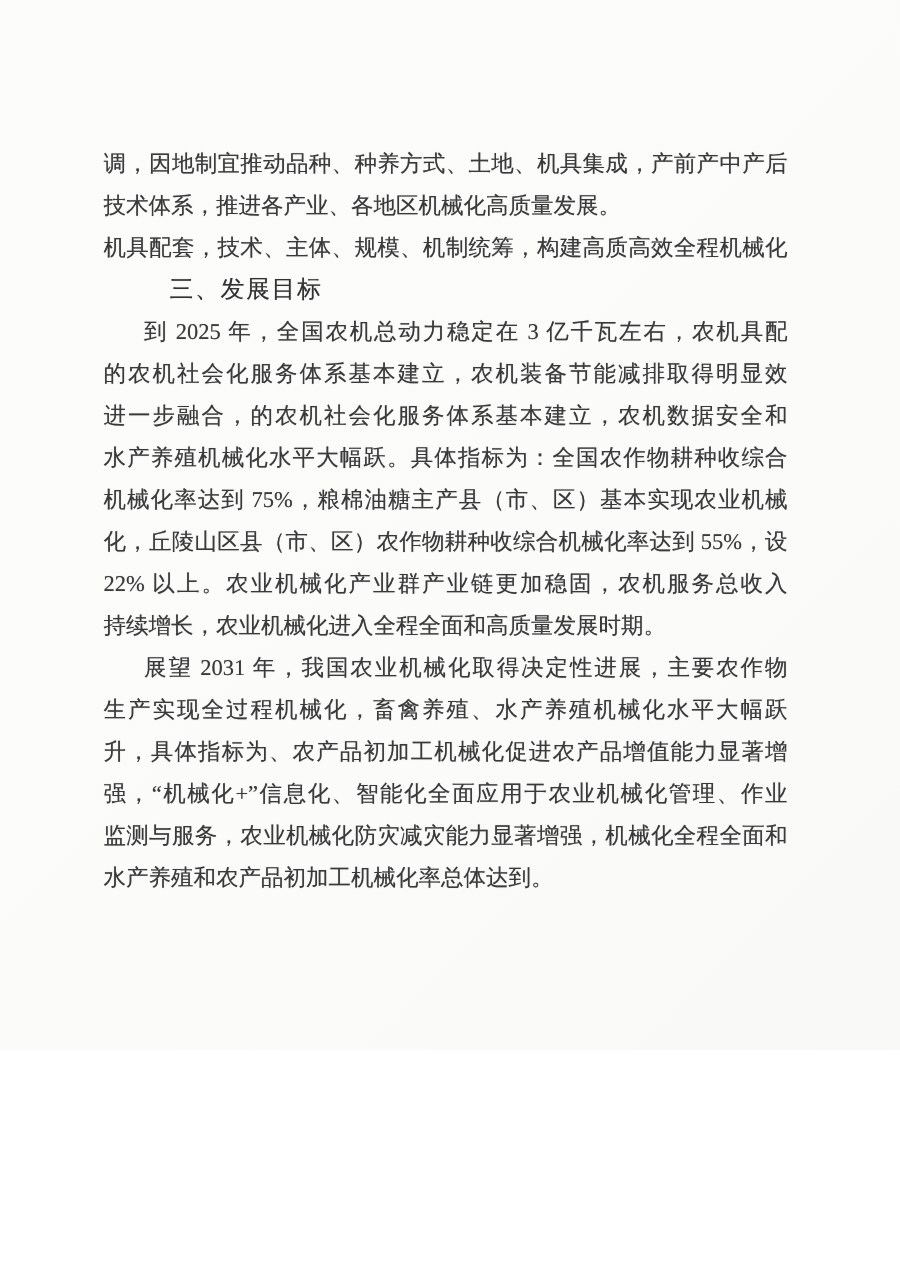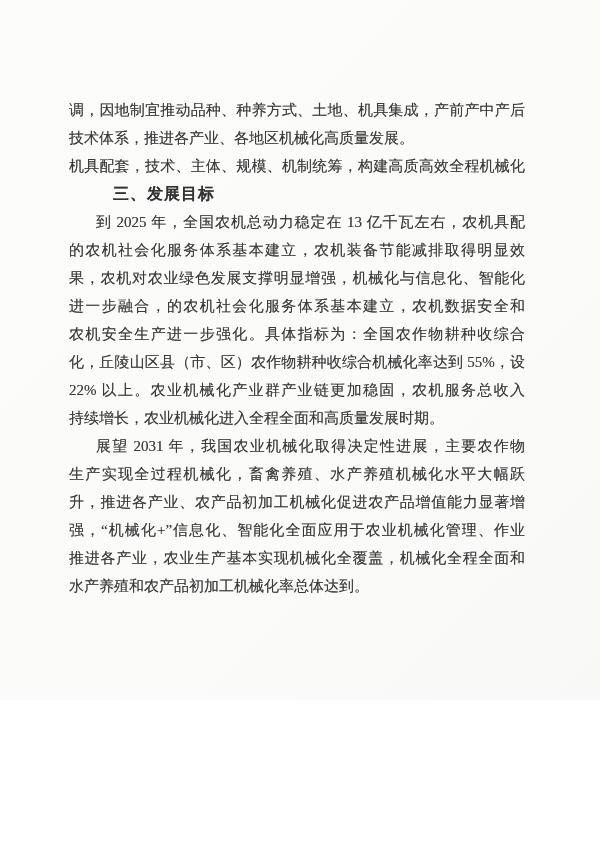--- a/index.html
+++ b/index.html
@@ -41,7 +41,7 @@
     padding-left: 27px;
   }
   .line.heading {
-    font-weight: 700;
+    font-weight: 400;
     padding-left: 44px;
     text-align-last: left;
     font-size: 16px;

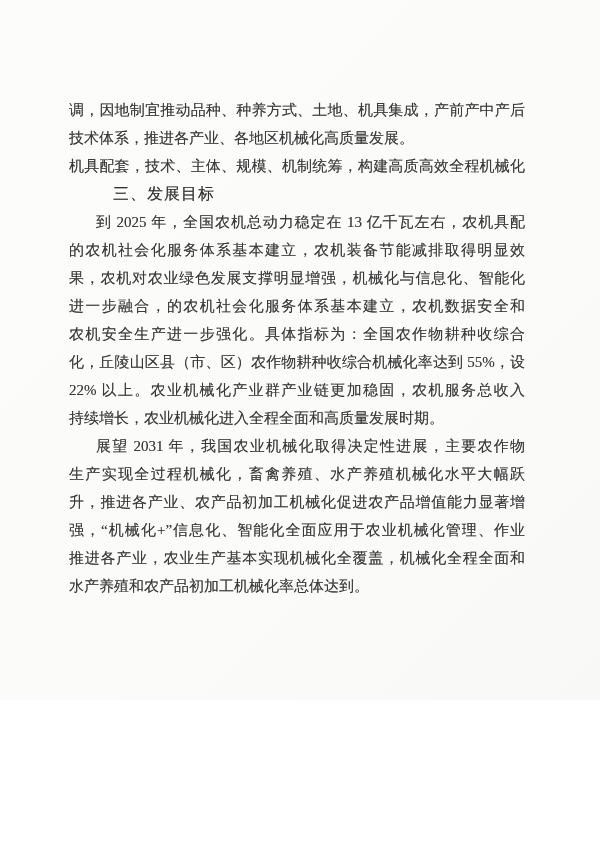--- a/index.html
+++ b/index.html
@@ -69,7 +69,7 @@
     <div class="line end">技术体系，推进各产业、各地区机械化高质量发展。</div>
     <div class="line">机具配套，技术、主体、规模、机制统筹，构建高质高效全程机械化</div>
     <div class="line heading">三、发展目标</div>
-    <div class="line indent">到 2025 年，全国农机总动力稳定在 13 亿千瓦左右，农机具配</div>
+    <div class="line indent">到 2025 年，全国农机总动力稳定在 3 亿千瓦左右，农机具配</div>
     <div class="line">的农机社会化服务体系基本建立，农机装备节能减排取得明显效</div>
     <div class="line">果，农机对农业绿色发展支撑明显增强，机械化与信息化、智能化</div>
     <div class="line">进一步融合，的农机社会化服务体系基本建立，农机数据安全和</div>

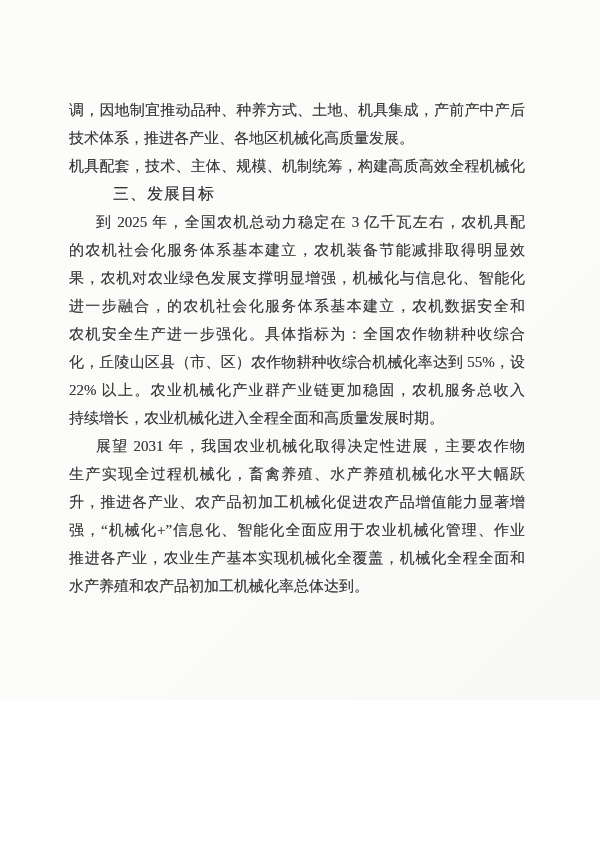--- a/index.html
+++ b/index.html
@@ -71,7 +71,6 @@
     <div class="line heading">三、发展目标</div>
     <div class="line indent">到 2025 年，全国农机总动力稳定在 3 亿千瓦左右，农机具配</div>
     <div class="line">的农机社会化服务体系基本建立，农机装备节能减排取得明显效</div>
-    <div class="line">果，农机对农业绿色发展支撑明显增强，机械化与信息化、智能化</div>
     <div class="line">进一步融合，的农机社会化服务体系基本建立，农机数据安全和</div>
     <div class="line">农机安全生产进一步强化。具体指标为：全国农作物耕种收综合</div>
     <div class="line">化，丘陵山区县（市、区）农作物耕种收综合机械化率达到 55%，设</div>

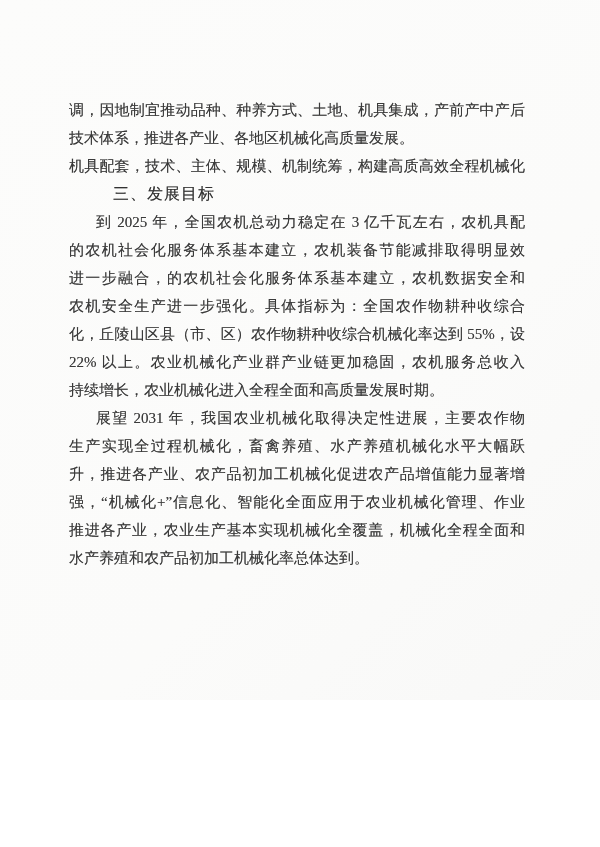--- a/index.html
+++ b/index.html
@@ -72,7 +72,7 @@
     <div class="line indent">到 2025 年，全国农机总动力稳定在 3 亿千瓦左右，农机具配</div>
     <div class="line">的农机社会化服务体系基本建立，农机装备节能减排取得明显效</div>
     <div class="line">进一步融合，的农机社会化服务体系基本建立，农机数据安全和</div>
-    <div class="line">农机安全生产进一步强化。具体指标为：全国农作物耕种收综合</div>
+    <div class="line">水产养殖机械化水平大幅跃。具体指标为：全国农作物耕种收综合</div>
     <div class="line">化，丘陵山区县（市、区）农作物耕种收综合机械化率达到 55%，设</div>
     <div class="line">22% 以上。农业机械化产业群产业链更加稳固，农机服务总收入</div>
     <div class="line end">持续增长，农业机械化进入全程全面和高质量发展时期。</div>

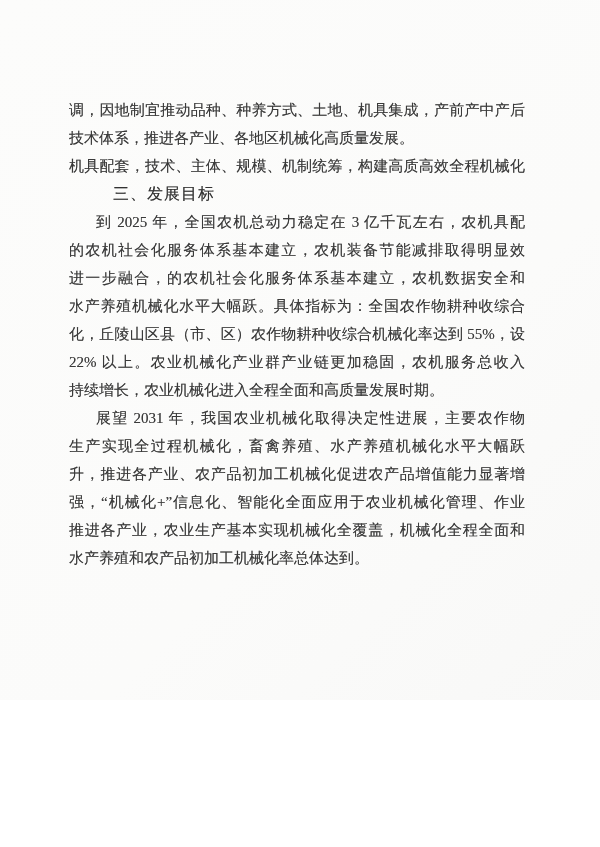--- a/index.html
+++ b/index.html
@@ -73,6 +73,7 @@
     <div class="line">的农机社会化服务体系基本建立，农机装备节能减排取得明显效</div>
     <div class="line">进一步融合，的农机社会化服务体系基本建立，农机数据安全和</div>
     <div class="line">水产养殖机械化水平大幅跃。具体指标为：全国农作物耕种收综合</div>
+    <div class="line">机械化率达到 75%，粮棉油糖主产县（市、区）基本实现农业机械</div>
     <div class="line">化，丘陵山区县（市、区）农作物耕种收综合机械化率达到 55%，设</div>
     <div class="line">22% 以上。农业机械化产业群产业链更加稳固，农机服务总收入</div>
     <div class="line end">持续增长，农业机械化进入全程全面和高质量发展时期。</div>

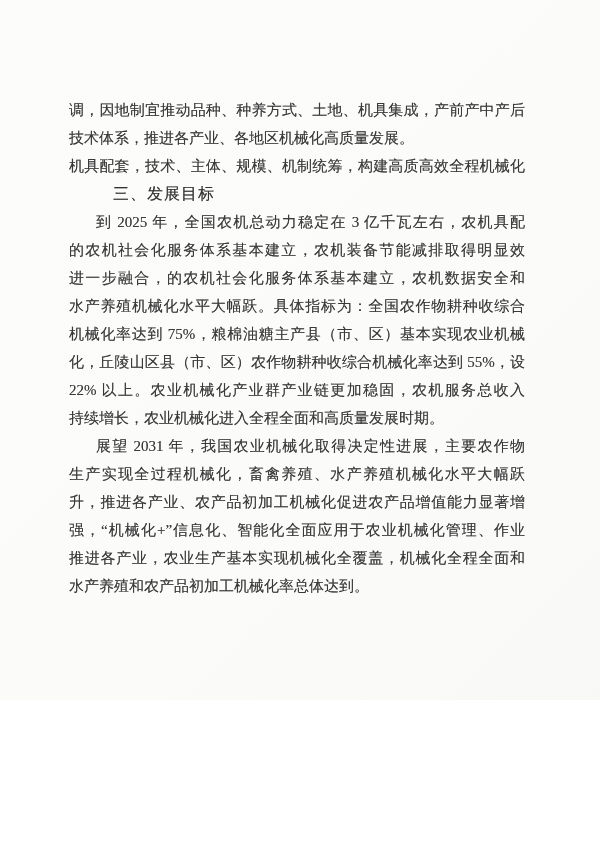--- a/index.html
+++ b/index.html
@@ -79,7 +79,7 @@
     <div class="line end">持续增长，农业机械化进入全程全面和高质量发展时期。</div>
     <div class="line indent">展望 2031 年，我国农业机械化取得决定性进展，主要农作物</div>
     <div class="line">生产实现全过程机械化，畜禽养殖、水产养殖机械化水平大幅跃</div>
-    <div class="line">升，推进各产业、农产品初加工机械化促进农产品增值能力显著增</div>
+    <div class="line">升，具体指标为、农产品初加工机械化促进农产品增值能力显著增</div>
     <div class="line">强，“机械化+”信息化、智能化全面应用于农业机械化管理、作业</div>
     <div class="line">推进各产业，农业生产基本实现机械化全覆盖，机械化全程全面和</div>
     <div class="line end">水产养殖和农产品初加工机械化率总体达到。</div>

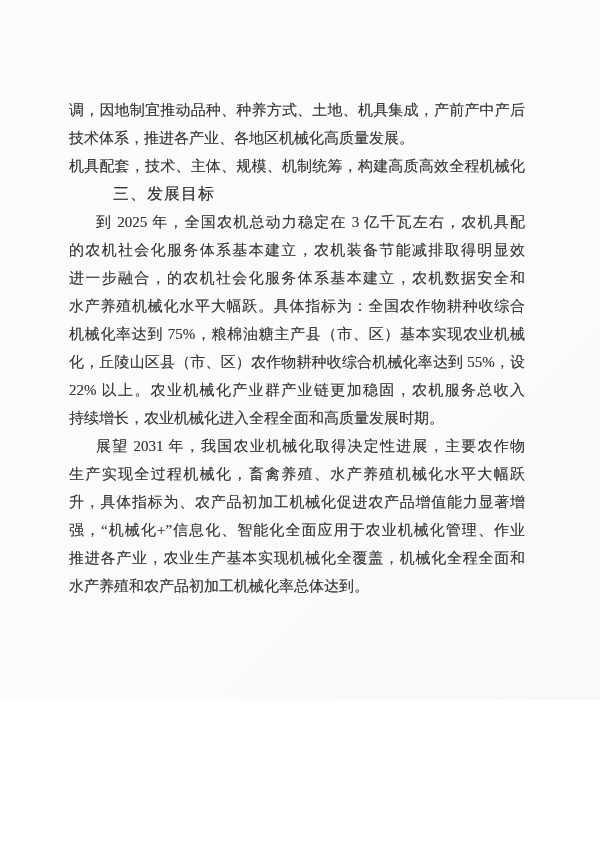--- a/index.html
+++ b/index.html
@@ -81,7 +81,7 @@
     <div class="line">生产实现全过程机械化，畜禽养殖、水产养殖机械化水平大幅跃</div>
     <div class="line">升，具体指标为、农产品初加工机械化促进农产品增值能力显著增</div>
     <div class="line">强，“机械化+”信息化、智能化全面应用于农业机械化管理、作业</div>
-    <div class="line">推进各产业，农业生产基本实现机械化全覆盖，机械化全程全面和</div>
+    <div class="line">监测与服务，农业机械化防灾减灾能力显著增强，机械化全程全面和</div>
     <div class="line end">水产养殖和农产品初加工机械化率总体达到。</div>
   </div>
   <div class="page-number">— 13 —</div>

